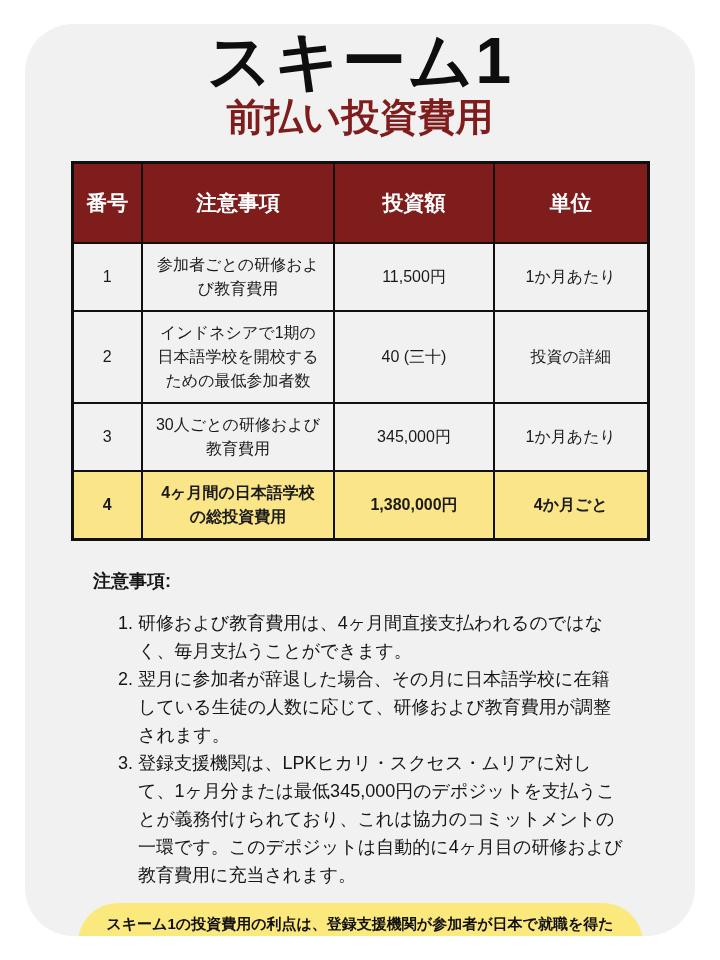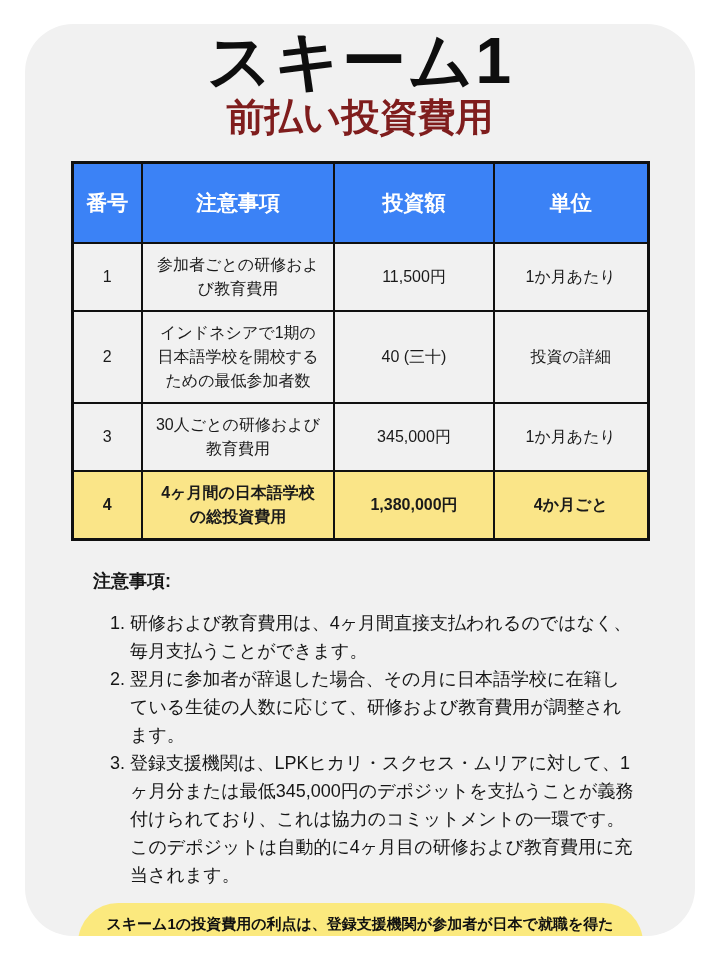--- a/index.html
+++ b/index.html
@@ -45,7 +45,7 @@
   }
   table.invest { border-width: 3px; }
   table.invest th {
-    background: #3b82f6;
+    background: #7f1d1d;
     color: #ffffff;
     font-size: 21px;
     font-weight: 700;

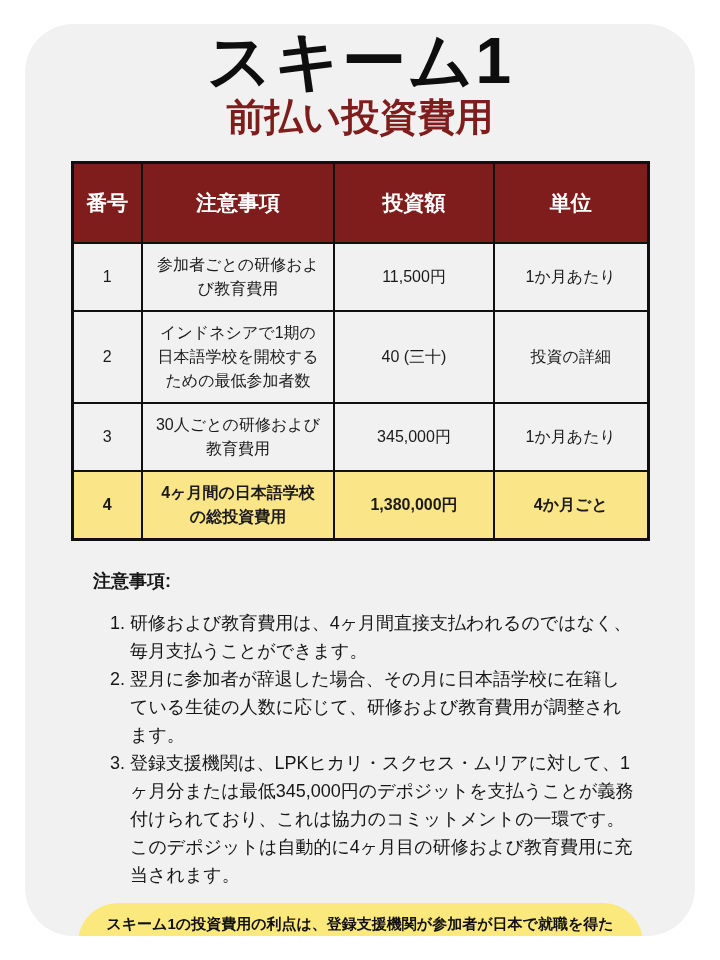--- a/index.html
+++ b/index.html
@@ -73,7 +73,7 @@
     font-weight: bold;
   }
   .notes ol {
-    margin: 4px;
+    margin: 12px;
     padding-left: 33px;
   }
   .notes li {

